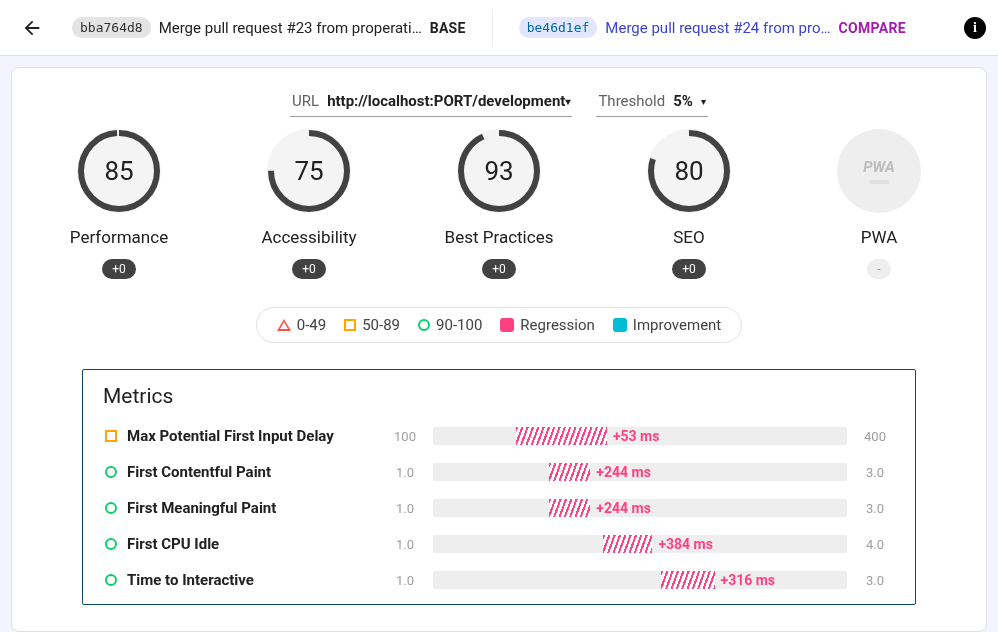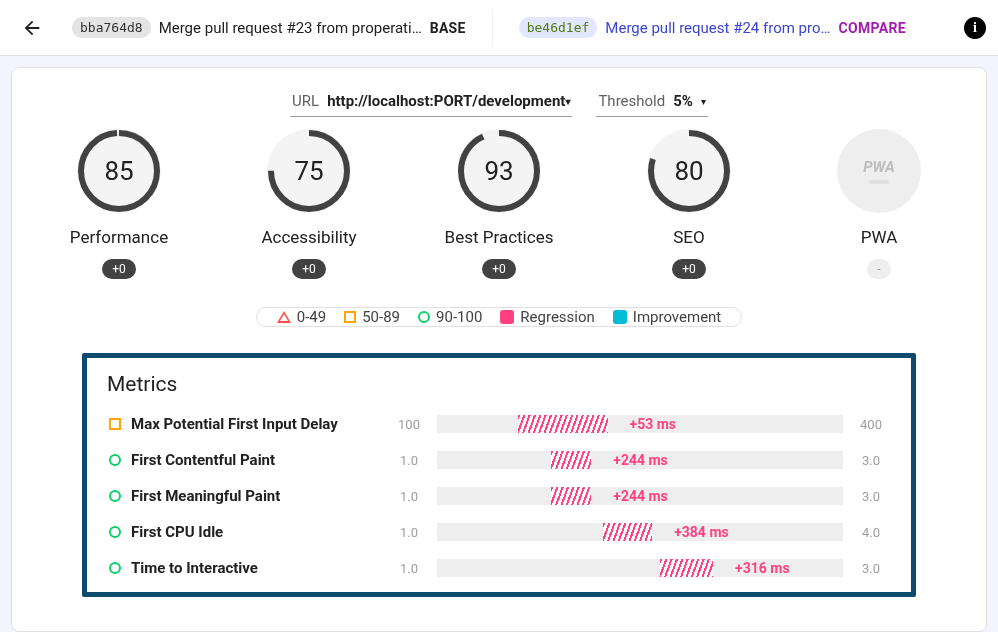--- a/index.html
+++ b/index.html
@@ -33,7 +33,7 @@
     border-radius: 10px;
   }
   .hash-base { background:#e4e4e4; color:#333; }
-  .hash-compare { background:#e2e7ff; color:#4d7c0f; }
+  .hash-compare { background:#e2e7ff; color:#0369a1; }
   .commit-group {
     display:flex; align-items:center; gap:8px;
     min-width:0;

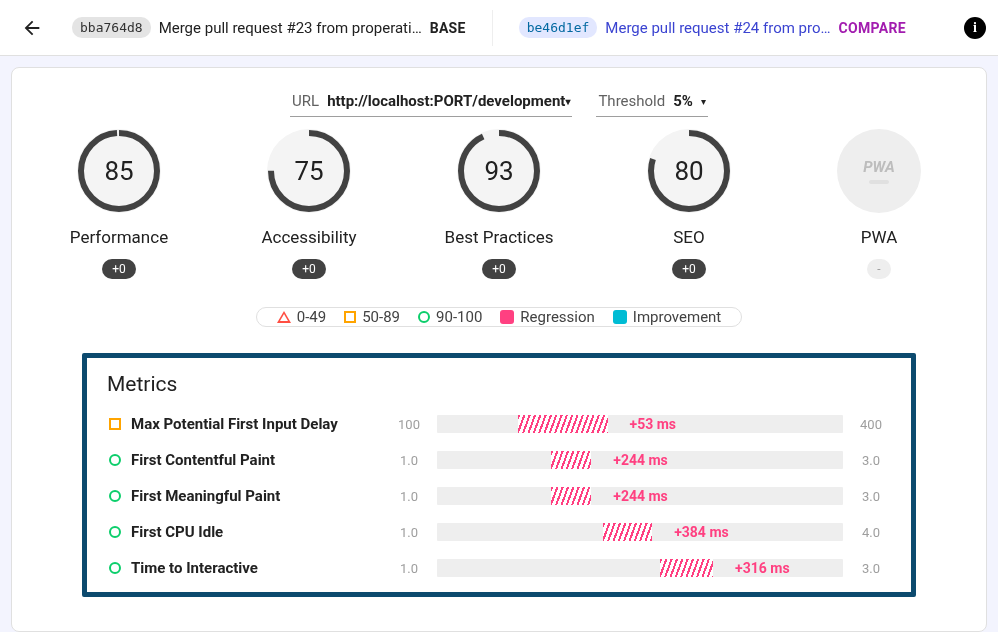--- a/index.html
+++ b/index.html
@@ -115,7 +115,7 @@
   .legend {
     display:flex; align-items:flex-start; gap:18px;
     border:1px solid #e0e0e0; border-radius:24px;
-    padding: 0 20px; font-size:15px;
+    padding: 8px 20px; font-size:15px;
   }
   .legend .item { display:flex; align-items:center; gap:6px; color:#424242; }
   .tri {

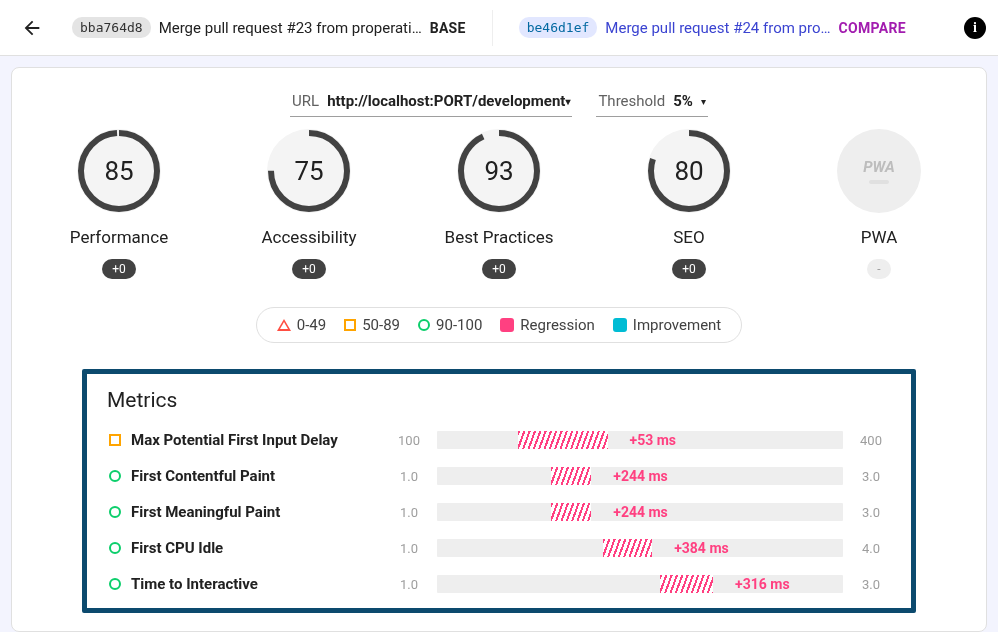--- a/index.html
+++ b/index.html
@@ -141,7 +141,7 @@
 
   .metrics-card {
     margin: 26px 70px 16px 70px;
-    border:5px solid #0c4a6e;
+    border:1px solid #0c4a6e;
     border-radius:2px;
     padding: 14px 20px 6px 20px;
   }

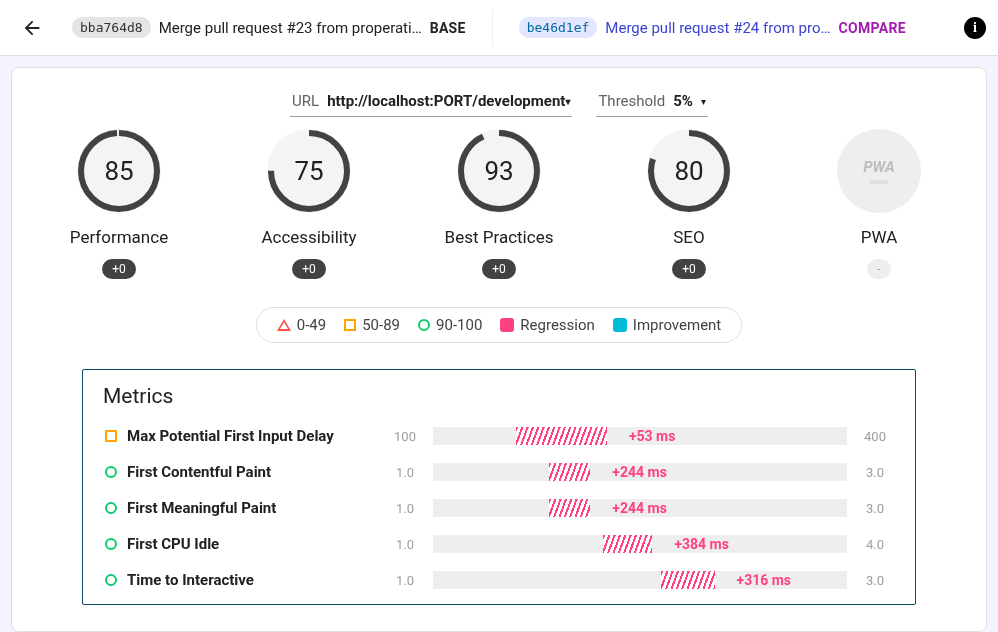--- a/index.html
+++ b/index.html
@@ -169,7 +169,7 @@
     position:absolute; top:0; height:100%;
     display:flex; align-items:center;
     font-size:14px; font-weight:700; color:#ff4081;
-    padding-left:22px;
+    padding-left:6px;
     white-space:nowrap;
   }
 </style>

